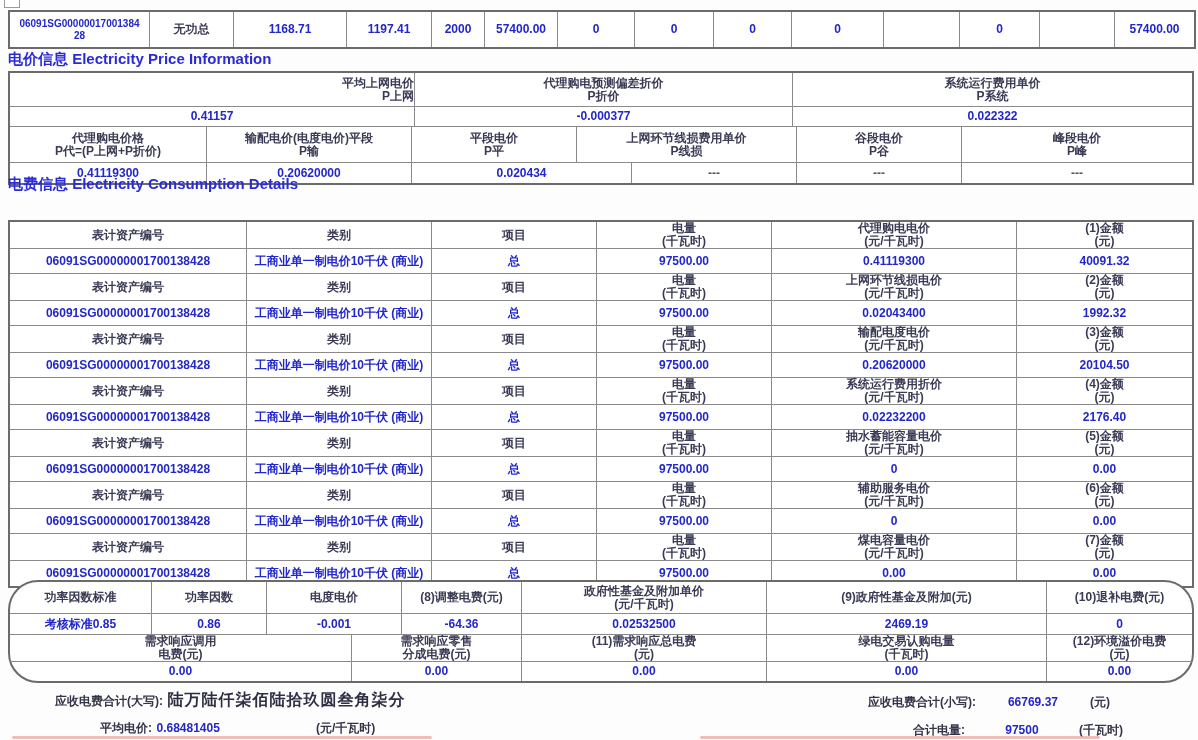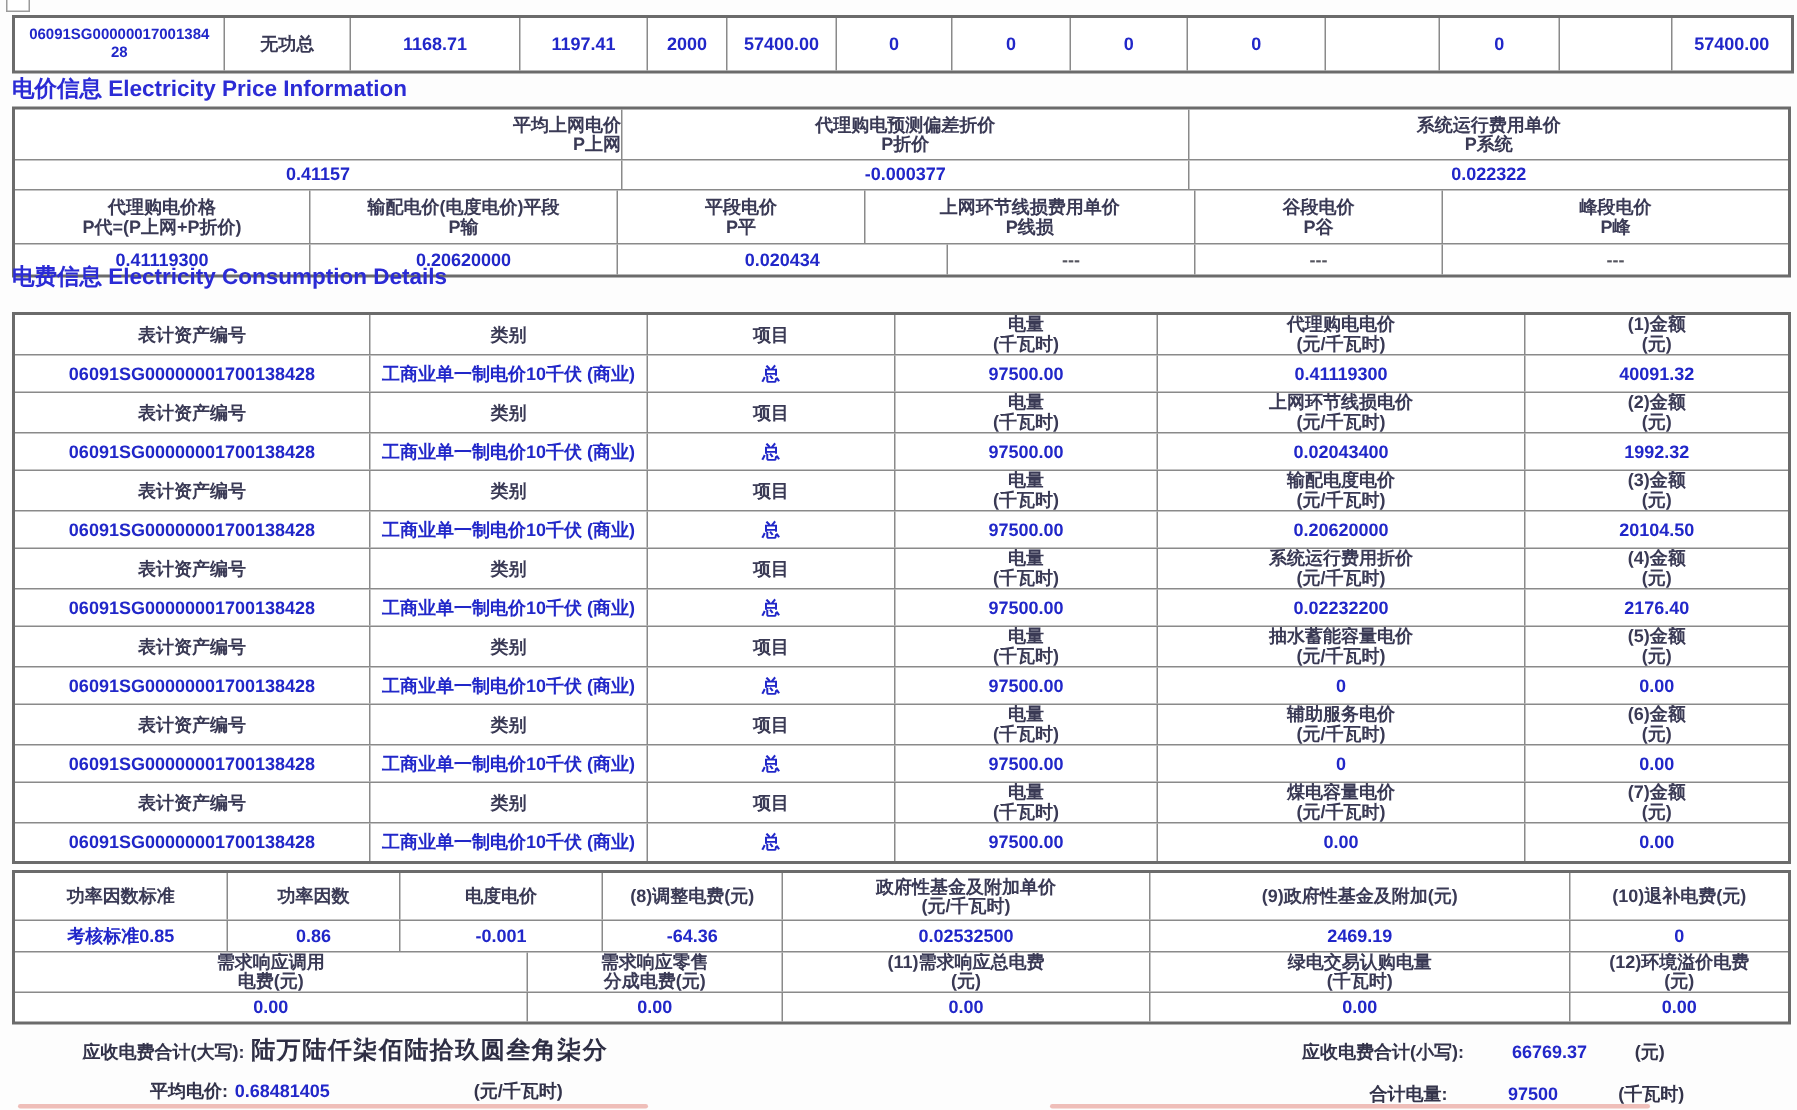--- a/index.html
+++ b/index.html
@@ -166,7 +166,7 @@
 
   <div class="sec-title" style="top:175px;">电费信息 Electricity Consumption Details</div>
 
-  <div class="dtable" style="top:208px;">
+  <div class="dtable" style="top:220px;">
       <div class="trow" style="height: 27px;">
         <div class="tcell th" style="width: 237px;">
           <div>表计资产编号</div>

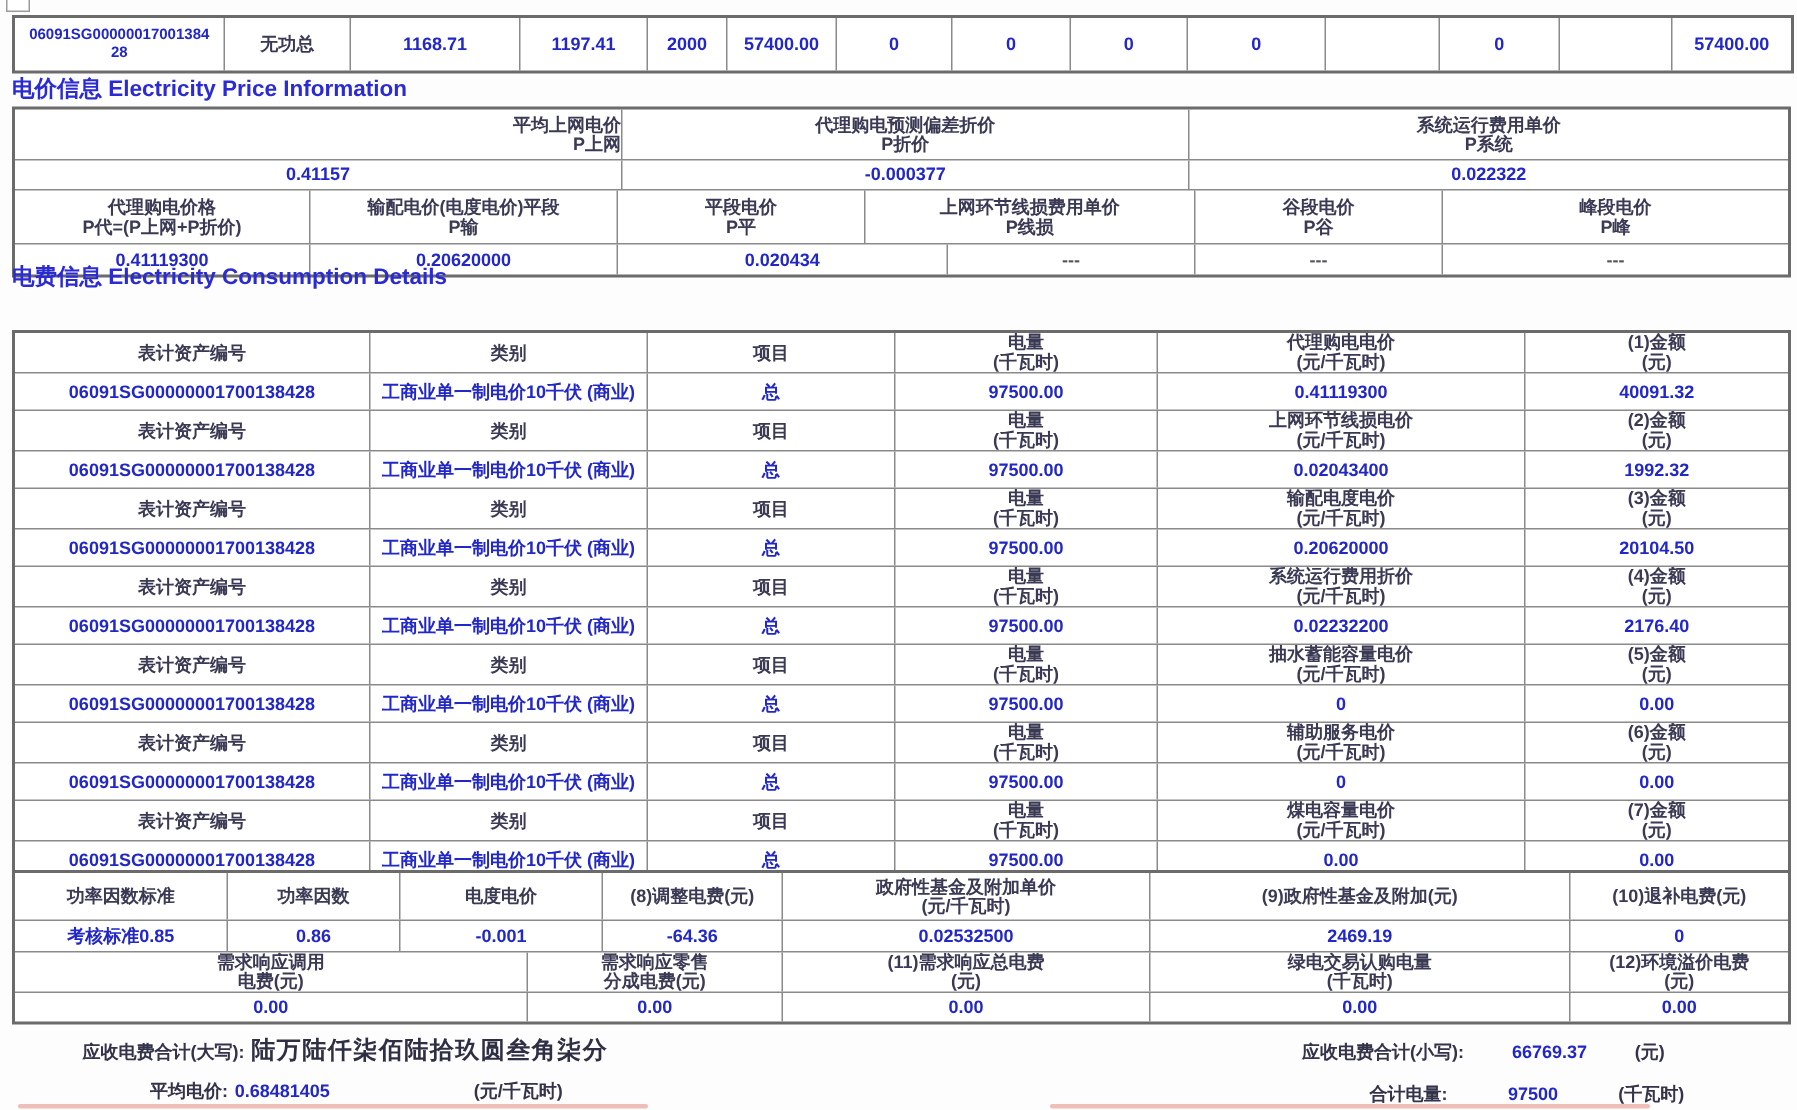--- a/index.html
+++ b/index.html
@@ -470,7 +470,7 @@
       </div>
     </div>
 
-  <div class="dtable" style="top:580px;">
+  <div class="dtable" style="top:580px;border-radius:30px;">
       <div class="trow" style="height: 32px;">
         <div class="tcell th" style="width: 142px;">
           <div>功率因数标准</div>

